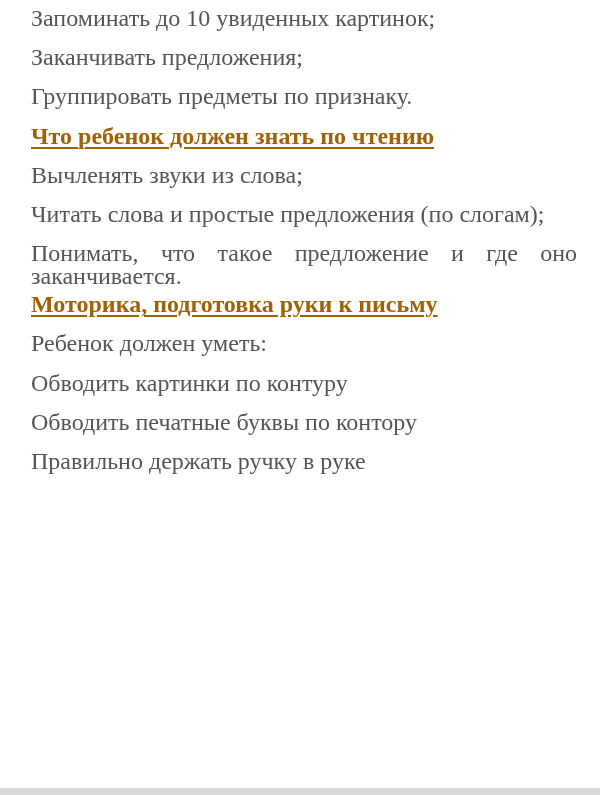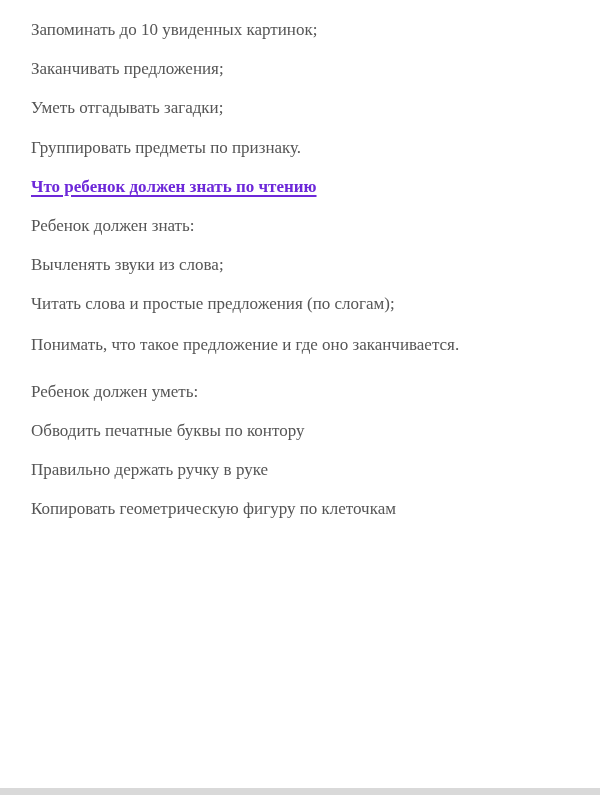--- a/index.html
+++ b/index.html
@@ -16,10 +16,10 @@
     .doc {
       position: absolute;
       left: 31px;
-      top: 16px;
+      top: 4px;
       width: 546px;
       font-family: "Liberation Serif", "DejaVu Serif", serif;
-      font-size: 17px;
+      font-size: 24px;
       color: #555555;
     }
     .p {

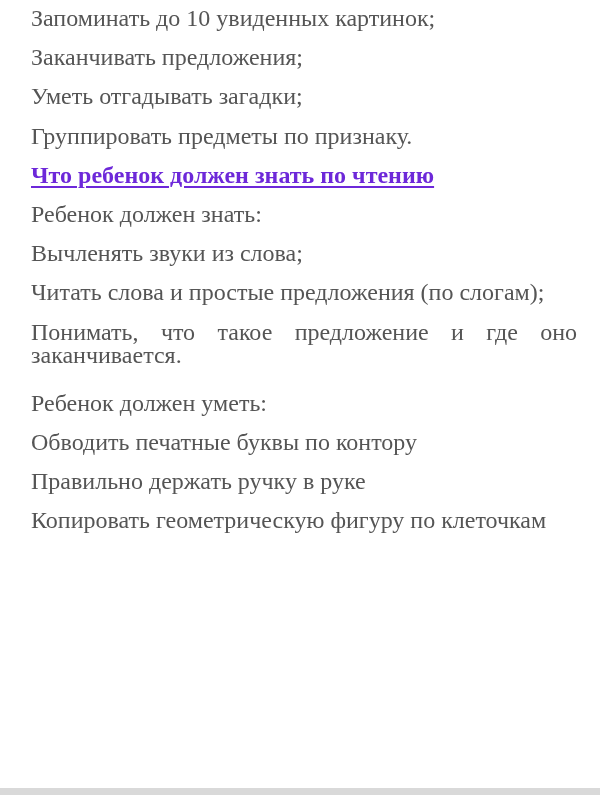--- a/index.html
+++ b/index.html
@@ -59,7 +59,6 @@
 <div class="doc">
   <p class="p">Запоминать до 10 увиденных картинок;</p>
   <p class="p">Заканчивать предложения;</p>
-  <p class="p">Уметь отгадывать загадки;</p>
   <p class="p">Группировать предметы по признаку.</p>
   <p class="p h">Что ребенок должен знать по чтению</p>
   <p class="p">Ребенок должен знать:</p>

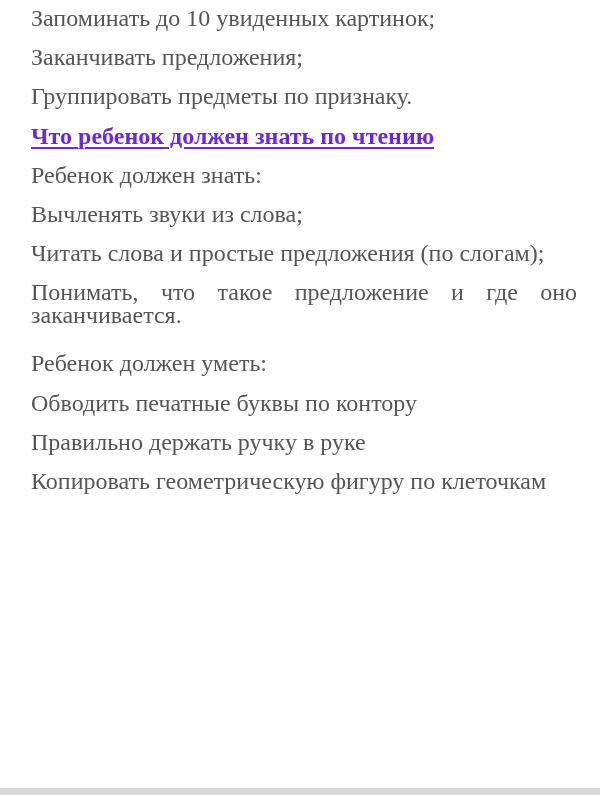--- a/index.html
+++ b/index.html
@@ -42,7 +42,7 @@
       text-decoration: underline;
       text-decoration-thickness: 2px;
       text-underline-offset: 3px;
-      color: #6d28d9;
+      color: #a16207;
     }
     .bottom-bar {
       position: absolute;

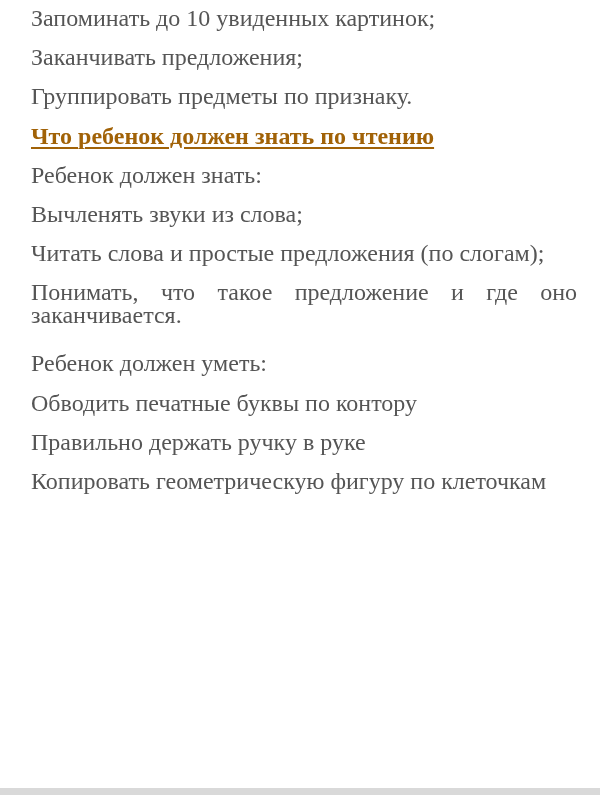--- a/index.html
+++ b/index.html
@@ -61,7 +61,6 @@
   <p class="p">Заканчивать предложения;</p>
   <p class="p">Группировать предметы по признаку.</p>
   <p class="p h">Что ребенок должен знать по чтению</p>
-  <p class="p">Ребенок должен знать:</p>
   <p class="p">Вычленять звуки из слова;</p>
   <p class="p">Читать слова и простые предложения (по слогам);</p>
   <p class="p just">Понимать, что такое предложение и где оно заканчивается.</p>

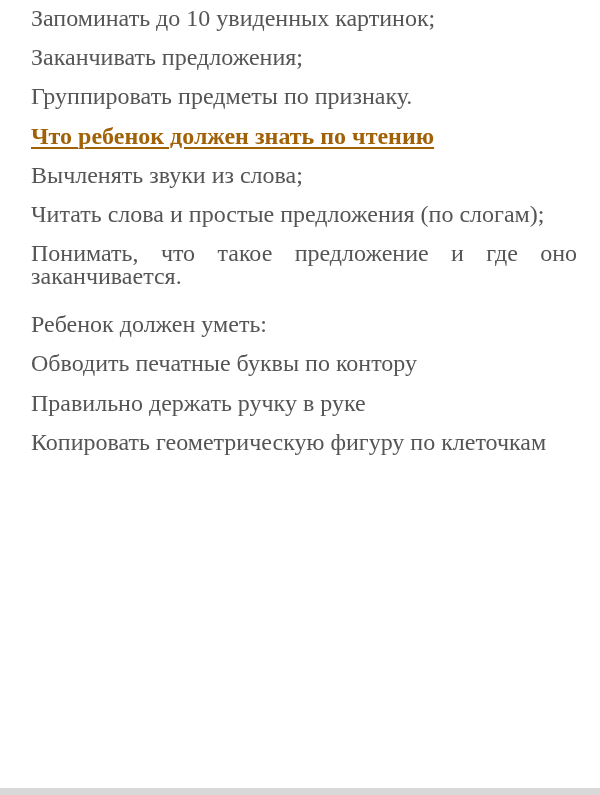--- a/index.html
+++ b/index.html
@@ -35,7 +35,7 @@
       line-height: 23px;
       height: auto;
       margin-top: 3px;
-      margin-bottom: 22px;
+      margin-bottom: 2px;
     }
     .h {
       font-weight: bold;

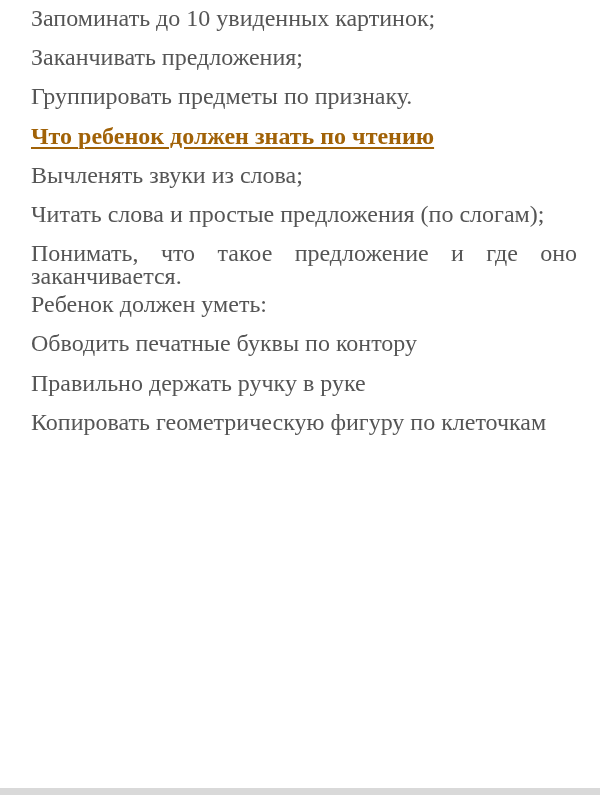--- a/index.html
+++ b/index.html
@@ -64,6 +64,7 @@
   <p class="p">Вычленять звуки из слова;</p>
   <p class="p">Читать слова и простые предложения (по слогам);</p>
   <p class="p just">Понимать, что такое предложение и где оно заканчивается.</p>
+  <p class="p h">Моторика, подготовка руки к письму</p>
   <p class="p">Ребенок должен уметь:</p>
   <p class="p">Обводить печатные буквы по контору</p>
   <p class="p">Правильно держать ручку в руке</p>

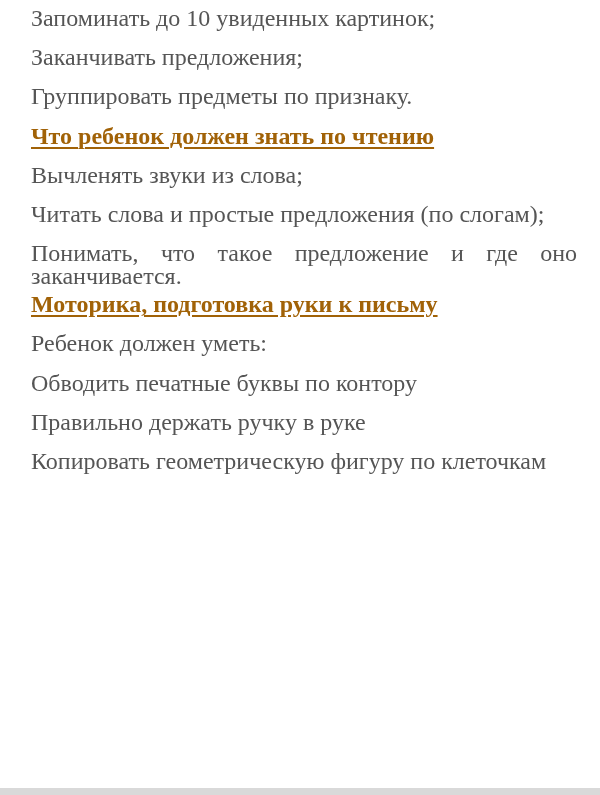--- a/index.html
+++ b/index.html
@@ -66,6 +66,7 @@
   <p class="p just">Понимать, что такое предложение и где оно заканчивается.</p>
   <p class="p h">Моторика, подготовка руки к письму</p>
   <p class="p">Ребенок должен уметь:</p>
+  <p class="p">Обводить картинки по контуру</p>
   <p class="p">Обводить печатные буквы по контору</p>
   <p class="p">Правильно держать ручку в руке</p>
   <p class="p">Копировать геометрическую фигуру по клеточкам</p>

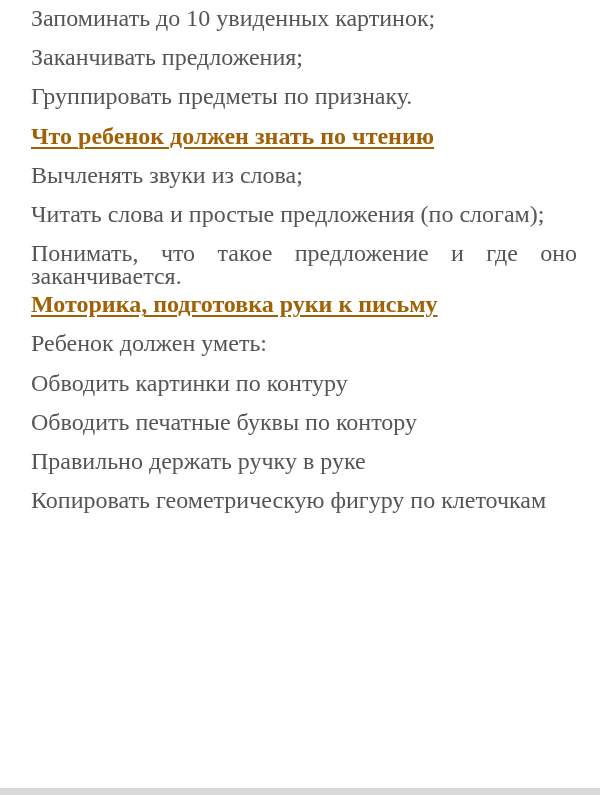--- a/index.html
+++ b/index.html
@@ -69,7 +69,6 @@
   <p class="p">Обводить картинки по контуру</p>
   <p class="p">Обводить печатные буквы по контору</p>
   <p class="p">Правильно держать ручку в руке</p>
-  <p class="p">Копировать геометрическую фигуру по клеточкам</p>
 </div>
 
 <div class="bottom-bar"></div>

